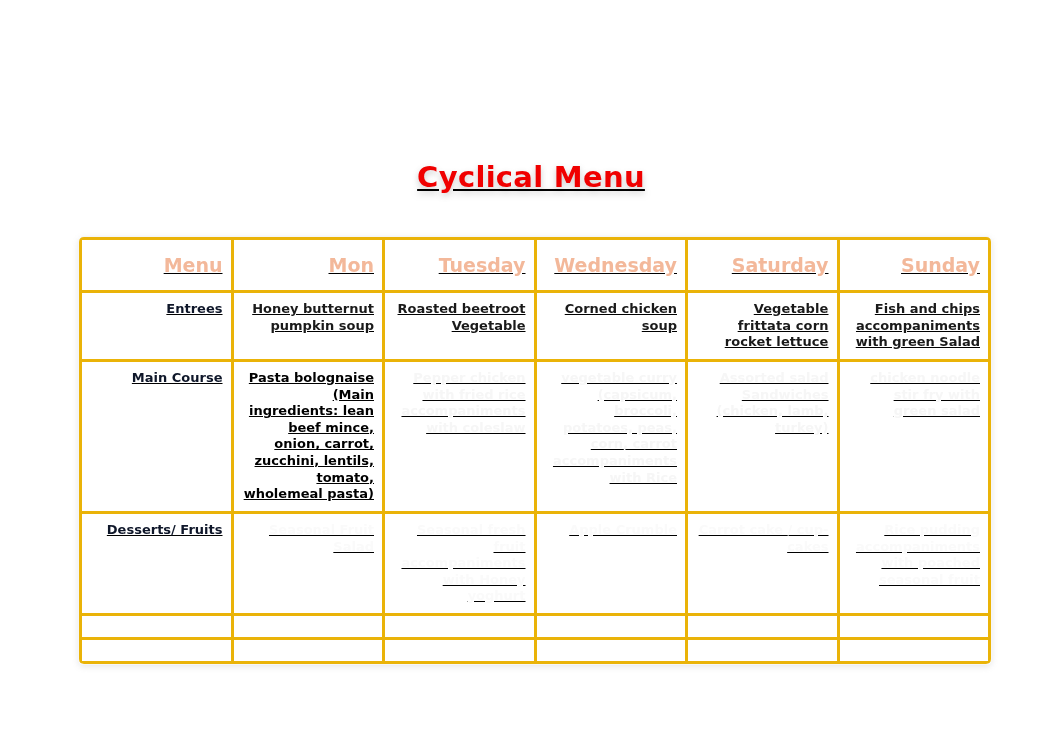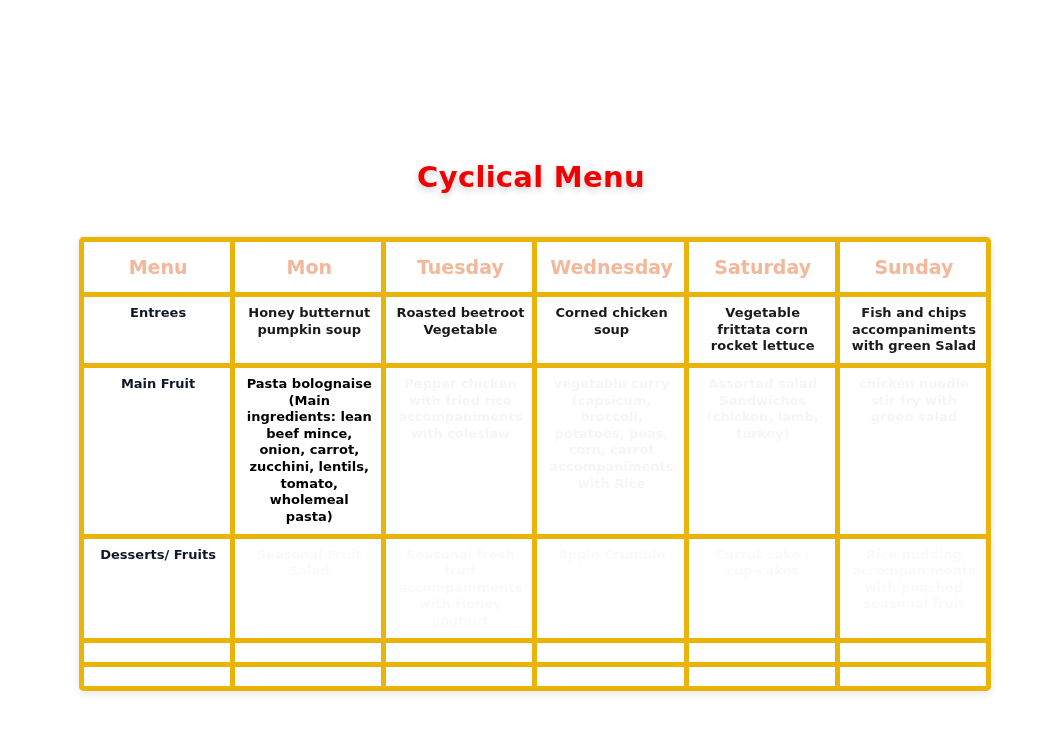--- a/index.html
+++ b/index.html
@@ -4,7 +4,7 @@
 <style>
   * { box-sizing: border-box; margin: 0; padding: 0; }
   html, body { width: 1062px; height: 751px; background: #fff; font-family: "DejaVu Sans", Verdana, Arial, sans-serif; }
-  .page { width: 1062px; height: 707px; position: relative; }
+  .page { width: 1062px; height: 707px; position: relative; text-decoration: underline; }
   .title {
     text-align: center;
     font-size: 29px;

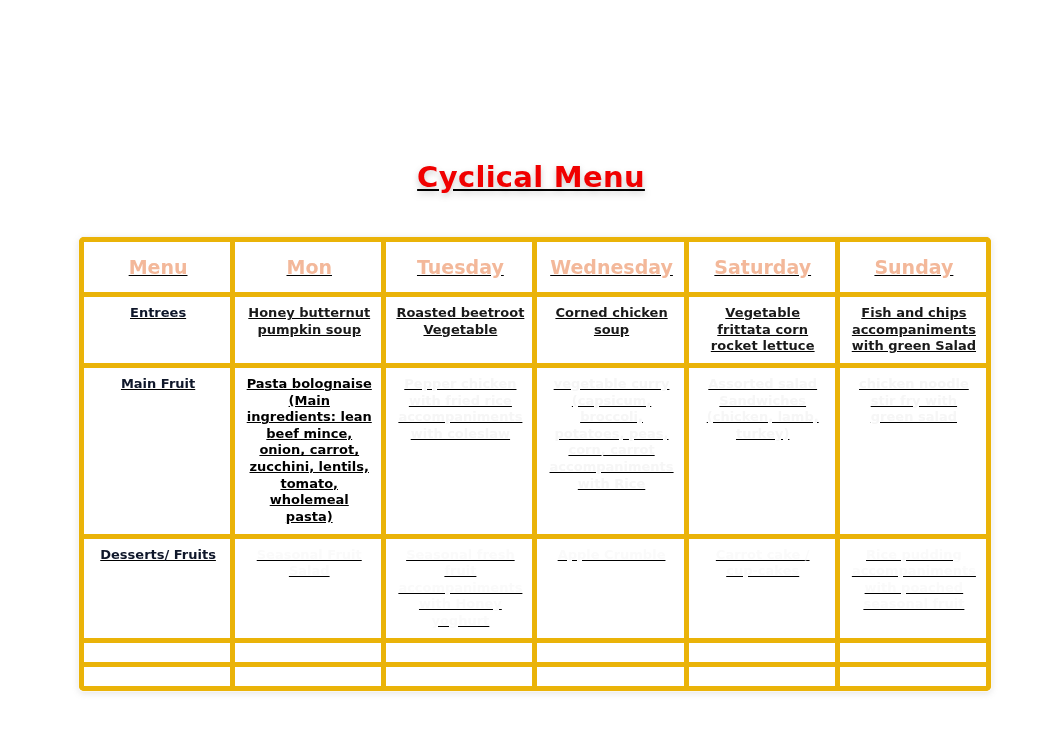--- a/index.html
+++ b/index.html
@@ -29,10 +29,10 @@
   col.c4 { width: 16.6%; }
   col.c5 { width: 16.6%; }
   th, td {
-    text-align: center;
+    text-align: right;
     vertical-align: top;
     padding: 8px 8px 8px 10px;
-    border: 5px solid #eab308;
+    border: 3px solid #eab308;
   }
   thead th {
     font-size: 19px;

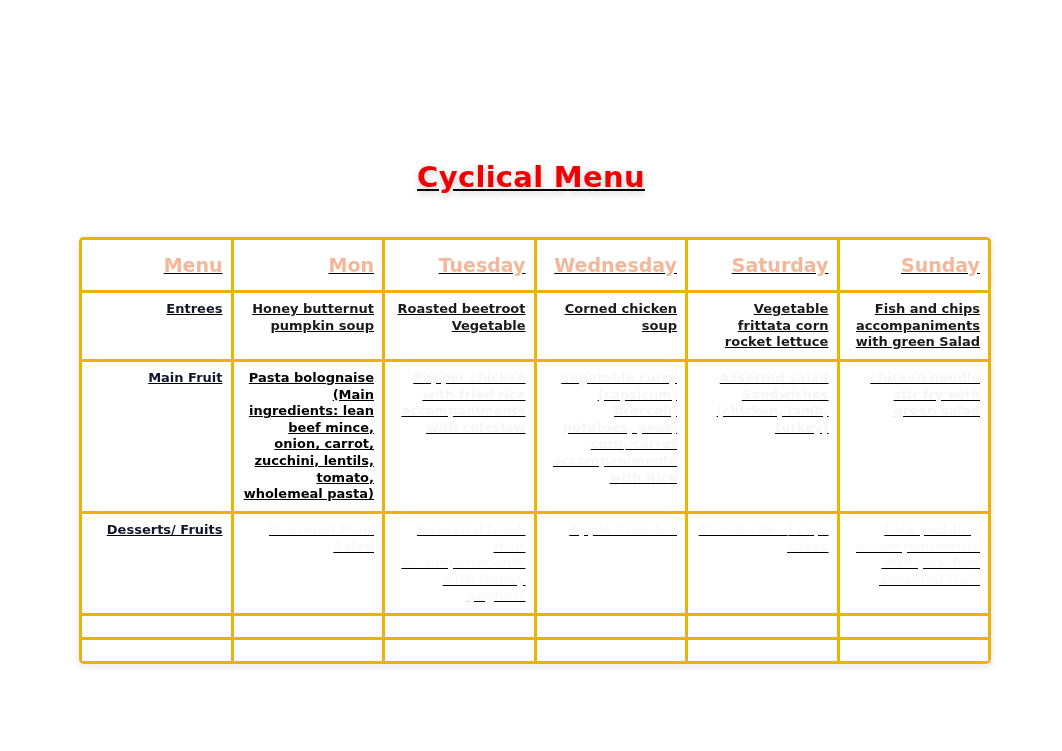--- a/index.html
+++ b/index.html
@@ -95,7 +95,7 @@
         <td class="cell">Fish and chips accompaniments with green Salad</td>
       </tr>
       <tr class="r1">
-        <td class="rowhdr">Main Fruit</td>
+        <td class="rowhdr">Main Course</td>
         <td class="cell" style="color:#000">Pasta bolognaise (Main ingredients: lean beef mince, onion, carrot, zucchini, lentils, tomato, wholemeal pasta)</td>
         <td class="cell">Pepper  chicken with fried rice accompaniments with coleslaw</td>
         <td class="cell">vegetable curry (capsicum, broccoli, potatoes, peas, corn, carrot accompaniments with Rice</td>

